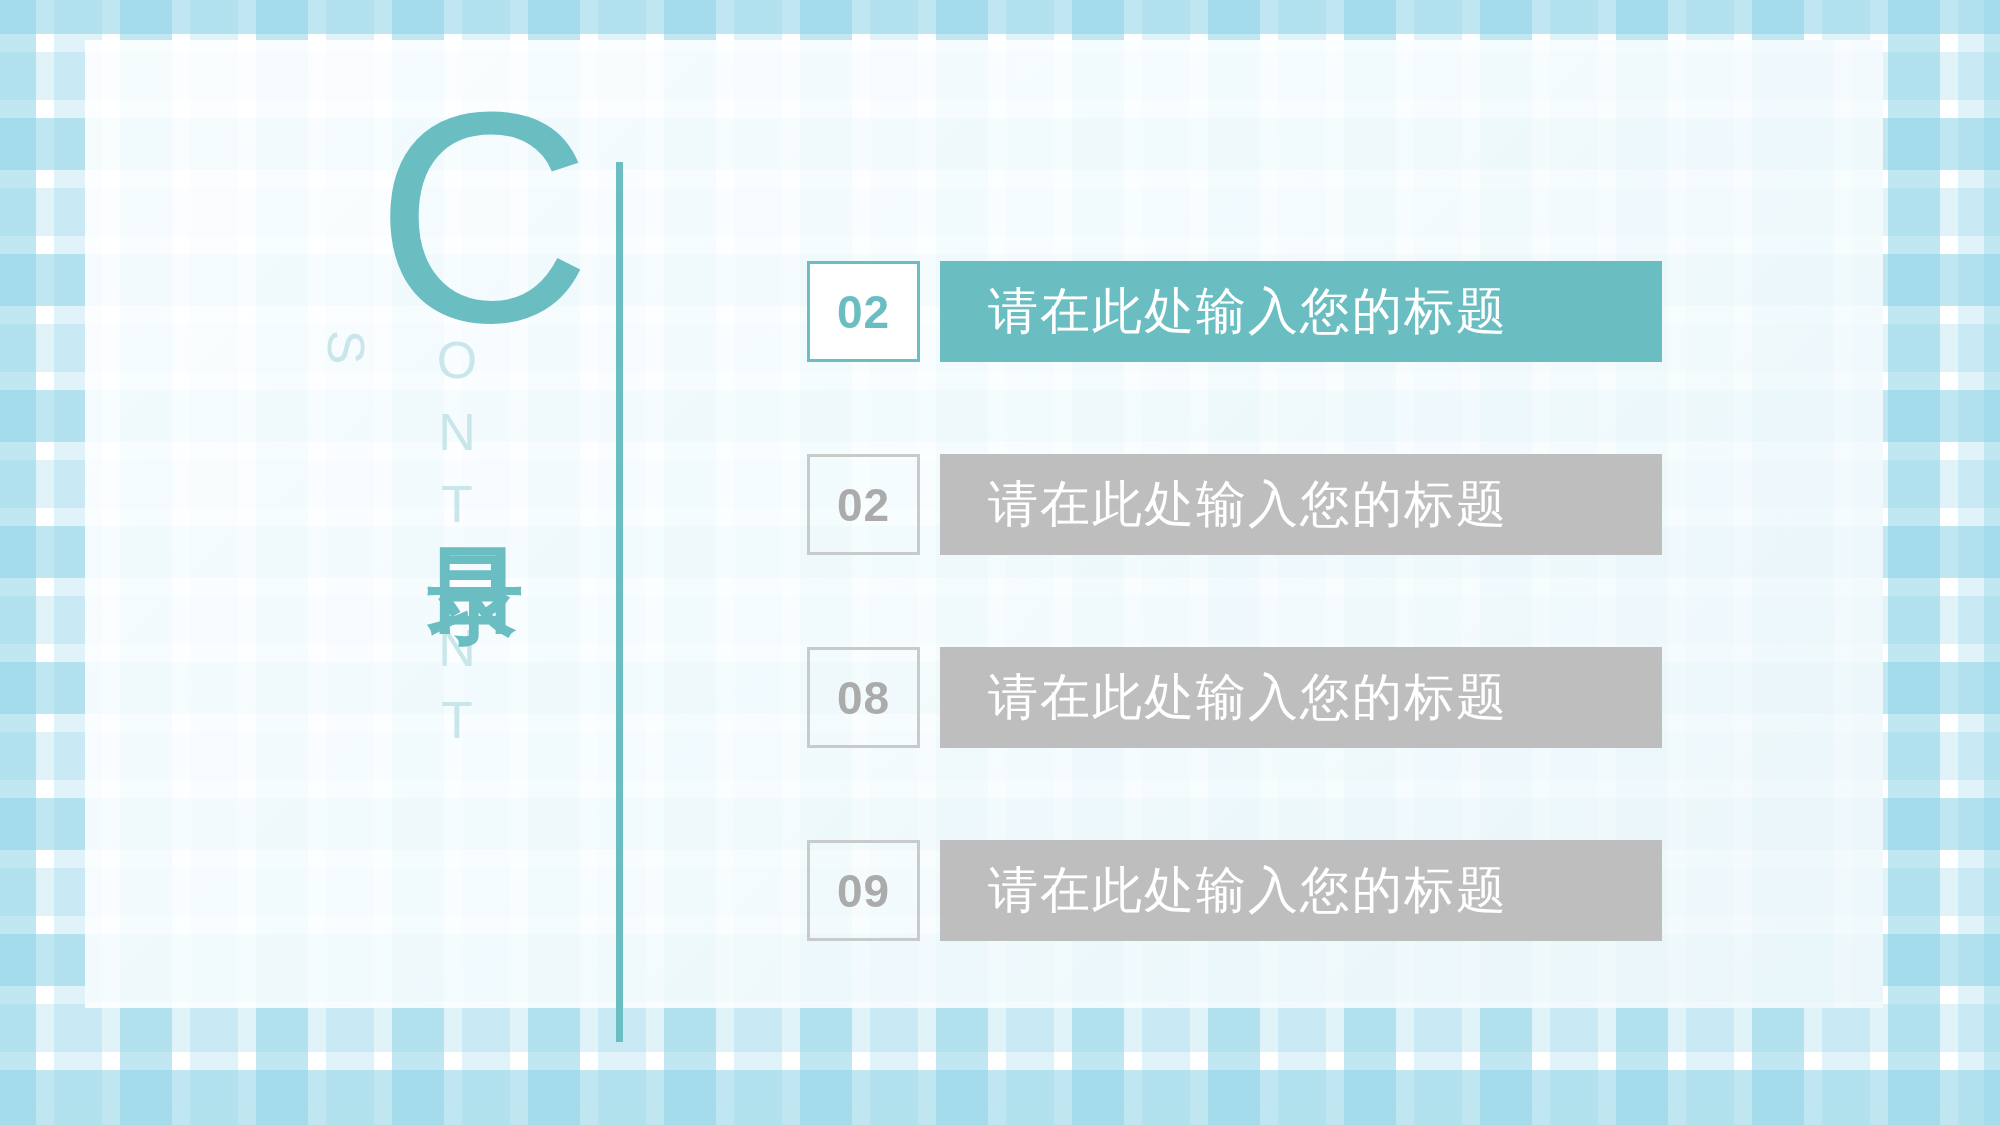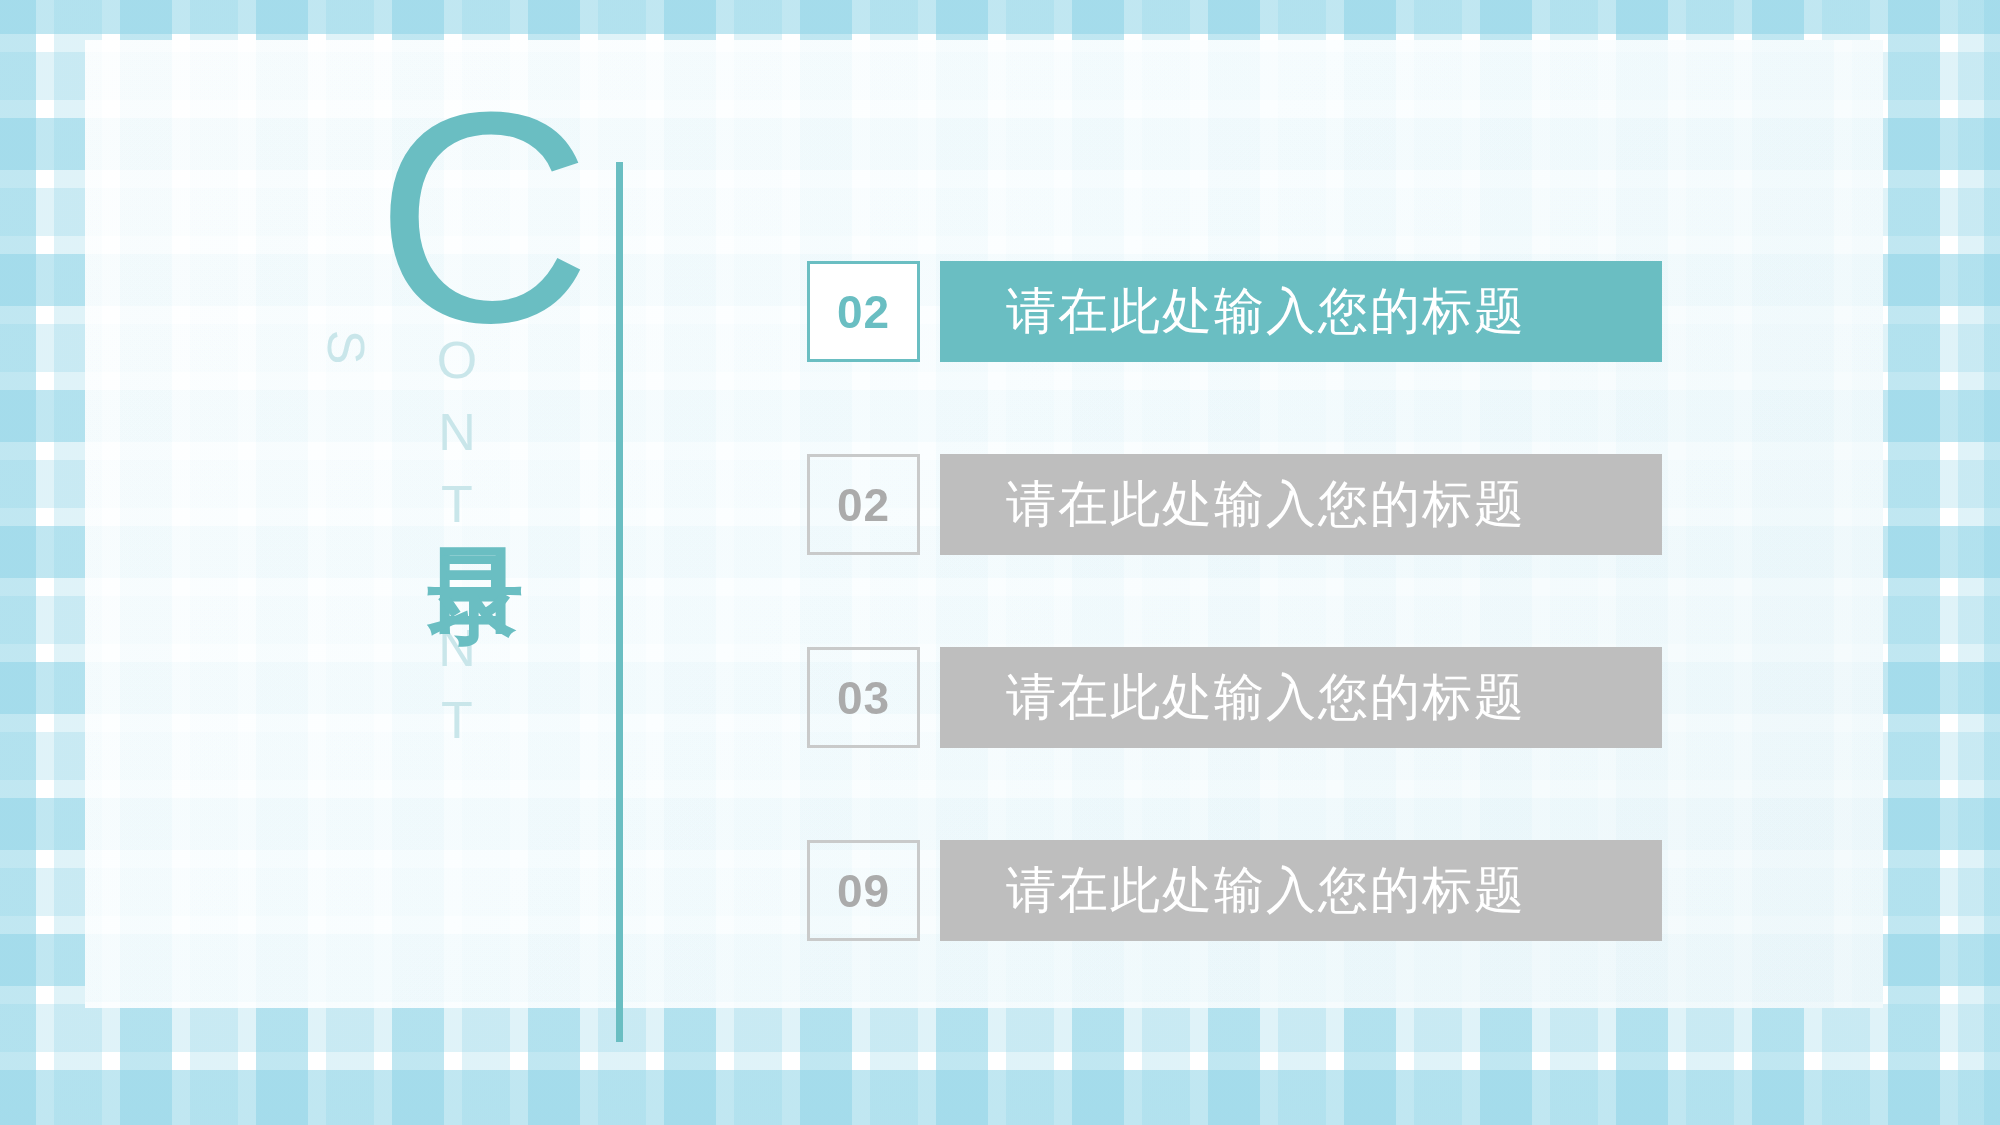--- a/index.html
+++ b/index.html
@@ -152,7 +152,6 @@
     letter-spacing:2px;
     white-space:nowrap;
     font-family:"Liberation Sans","DejaVu Sans",sans-serif;
-    margin-left:18px;
   }
 </style>
 </head>

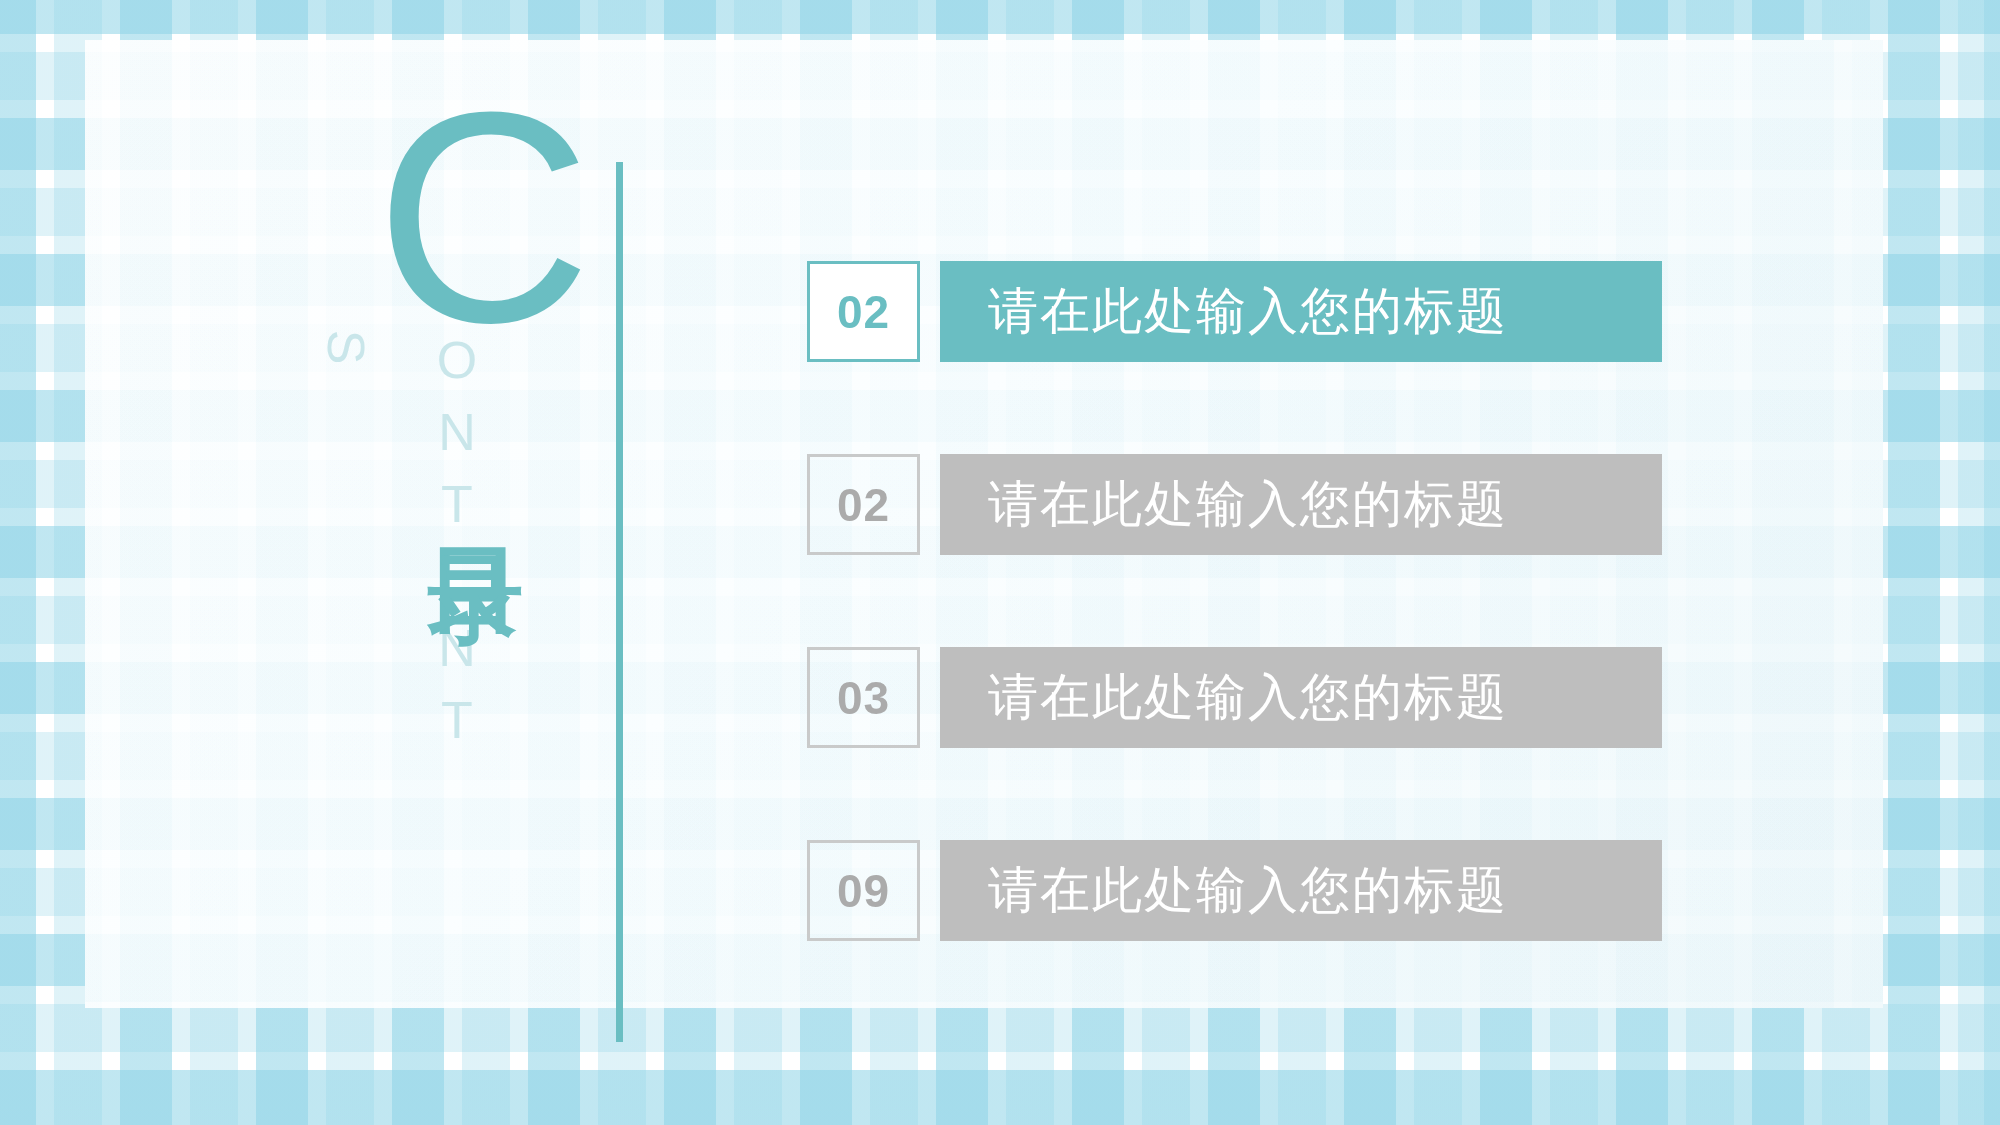--- a/index.html
+++ b/index.html
@@ -190,7 +190,7 @@
       </div>
 
       <div class="row">
-        <div class="num-box">03</div>
+        <div class="num-box">08</div>
         <div class="bar">
           <span class="bar-text">请在此处输入您的标题</span>
         </div>

